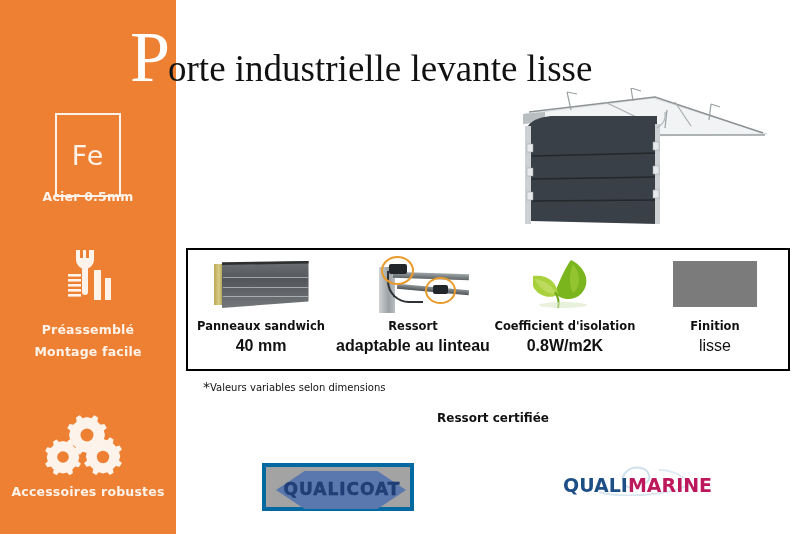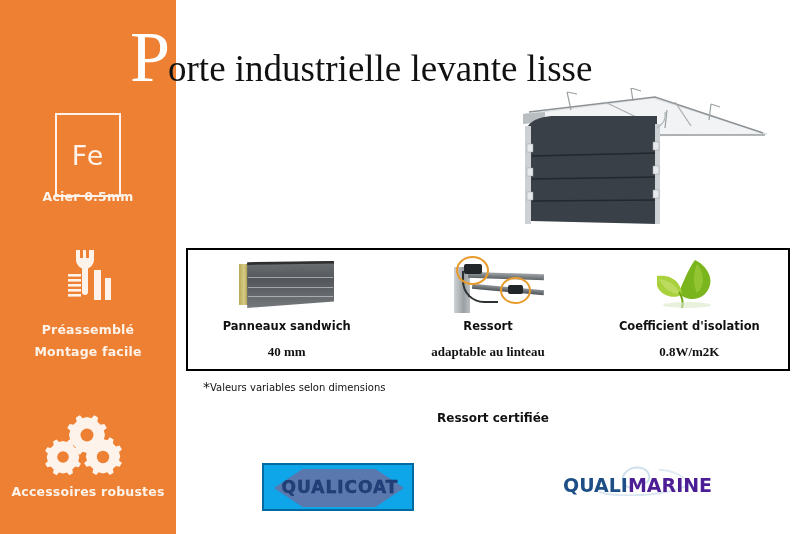--- a/index.html
+++ b/index.html
@@ -247,6 +247,13 @@
       <div class="feat-val">0.8W/m2K</div>
     </div>
 
+    <div class="feat">
+      <div class="feat-img">
+        <div class="finish-swatch"></div>
+      </div>
+      <div class="feat-title">Finition</div>
+      <div class="feat-val light">lisse</div>
+    </div>
   </div>
 
   <div class="note">

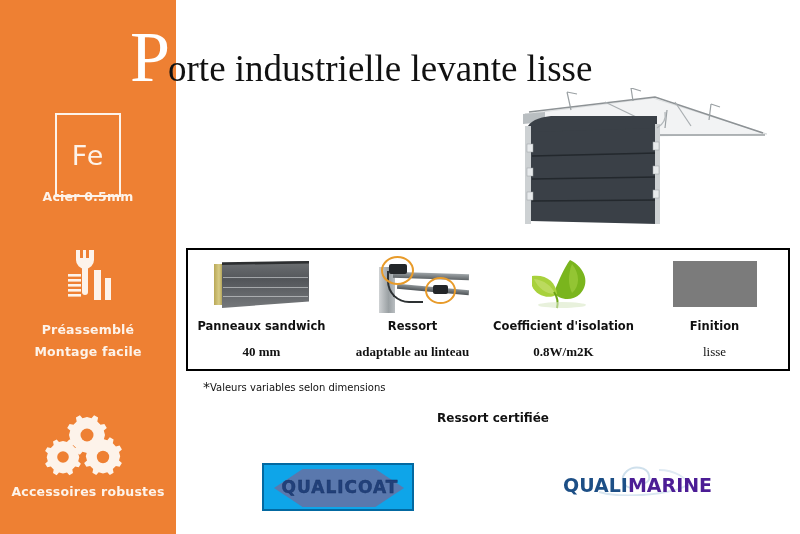--- a/index.html
+++ b/index.html
@@ -49,8 +49,8 @@
             justify-content:center;}
   .feat-title{font-family:"DejaVu Sans",sans-serif;font-size:11.5px;
               font-weight:bold;color:#111;margin-top:6px;white-space:nowrap;}
-  .feat-val{font-family:Liberation Serif, serif;font-size:13px;
-            font-weight:bold;color:#111;margin-top:11px;white-space:nowrap;}
+  .feat-val{font-family:Liberation Sans, sans-serif;font-size:16px;
+            font-weight:bold;color:#111;margin-top:4px;white-space:nowrap;}
   .feat-val.light{font-weight:normal;}
 
   

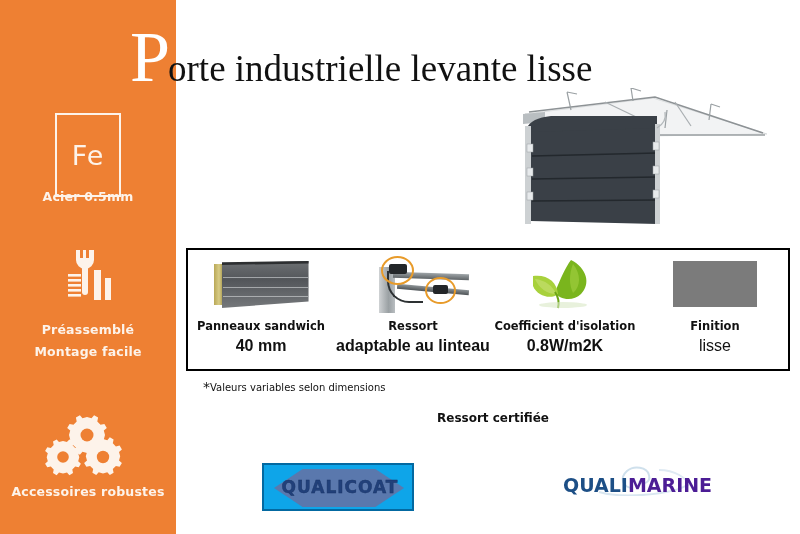--- a/index.html
+++ b/index.html
@@ -99,7 +99,7 @@
 
   
   .qualicoat{position:absolute;left:262px;top:463px;width:152px;height:48px;
-             border:2px solid #0369a1;box-sizing:border-box;background:#0ea5e9;}
+             border:4px solid #0369a1;box-sizing:border-box;background:#a3a3a3;}
   .qualicoat .diamond{position:absolute;left:10px;top:4px;width:130px;height:38px;
              background:#5a78ad;
              clip-path:polygon(0 50%,22% 0,78% 0,100% 50%,78% 100%,22% 100%);}

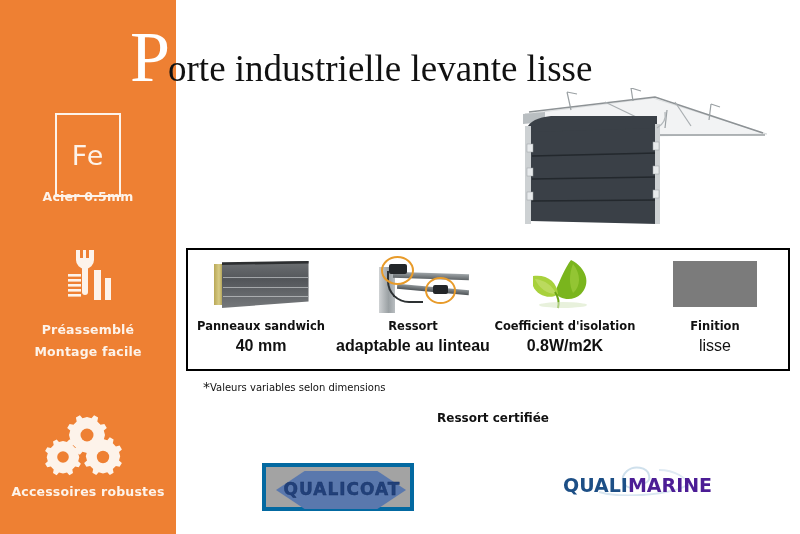--- a/index.html
+++ b/index.html
@@ -111,7 +111,7 @@
   .qualimarine .qm-a{font-family:"DejaVu Sans",sans-serif;font-weight:bold;
              font-size:19px;color:#1d4f86;letter-spacing:0px;}
   .qualimarine .qm-b{font-family:"DejaVu Sans",sans-serif;font-weight:bold;
-             font-size:19px;color:#4c1d95;letter-spacing:0px;}
+             font-size:19px;color:#be185d;letter-spacing:0px;}
 </style>
 </head>
 <body>

